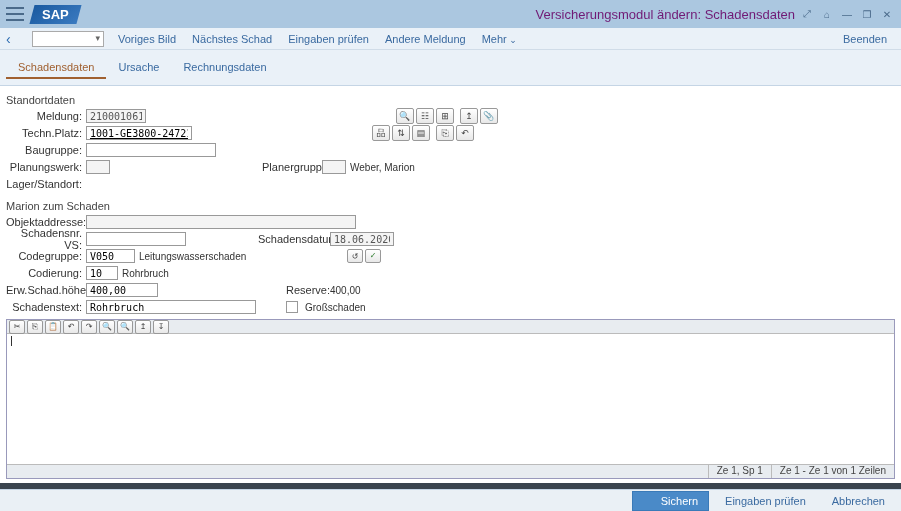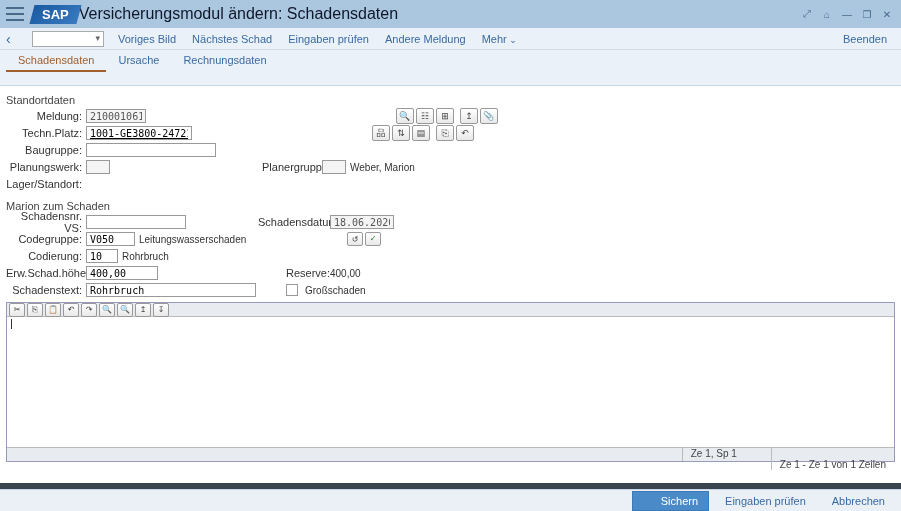--- a/index.html
+++ b/index.html
@@ -10,7 +10,7 @@
   .titlebar .menu-btn span { height:2px; background:#4a6a8a; display:block; }
   .sap-logo { margin-left: 8px; font-weight:bold; color:#fff; background:linear-gradient(135deg,#1a5aa0,#3a7ac0); padding:2px 10px; font-size:13px; transform:skewX(-15deg); }
   .sap-logo span { display:inline-block; transform:skewX(15deg);}
-  .titlebar .title { flex:1; text-align:left; color:#0f172a; font-size:16px; }
+  .titlebar .title { flex:1; text-align:right; color:#701a75; font-size:13px; }
   .titlebar .win-btn { width:16px; height:16px; margin-left:4px; display:flex; align-items:center; justify-content:center; color:#4a6a8a; cursor:pointer; font-size:10px; }
   
   .toolbar { background:#eaf1f8; height:22px; display:flex; align-items:center; padding:0 6px; border-bottom:1px solid #d0dce8; }

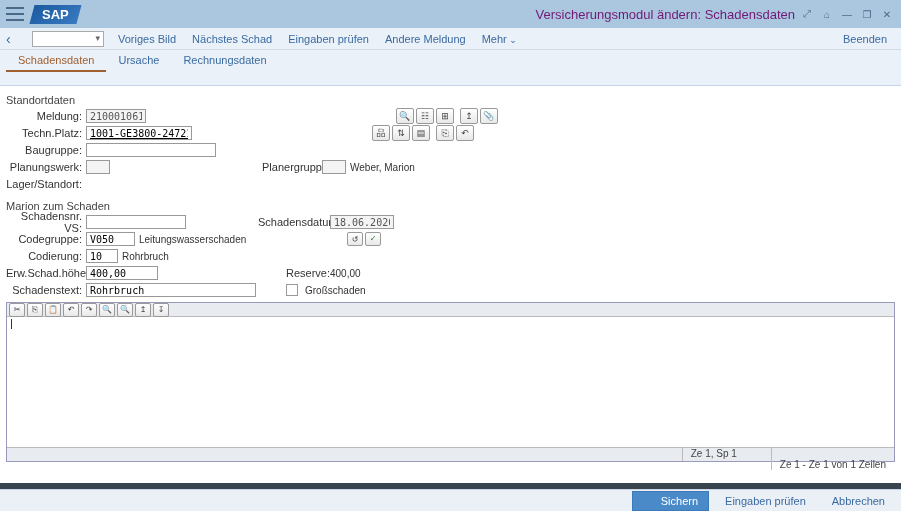--- a/index.html
+++ b/index.html
@@ -21,7 +21,7 @@
   .toolbar .more::after { content:" ⌄"; font-size:9px;}
   .toolbar .spacer { flex:1; }
   
-  .subheader { background:#eaf1f8; height:36px; border-bottom:1px solid #c5d5e5; display:flex; align-items:flex-start; padding:0 6px; }
+  .subheader { background:#eaf1f8; height:36px; border-bottom:1px solid #c5d5e5; display:flex; align-items:center; padding:0 6px; }
   .tabs { display:flex; }
   .tab { padding:4px 12px; color:#3a6aa0; cursor:pointer; }
   .tab.active { color:#a06030; border-bottom:2px solid #a06030; }

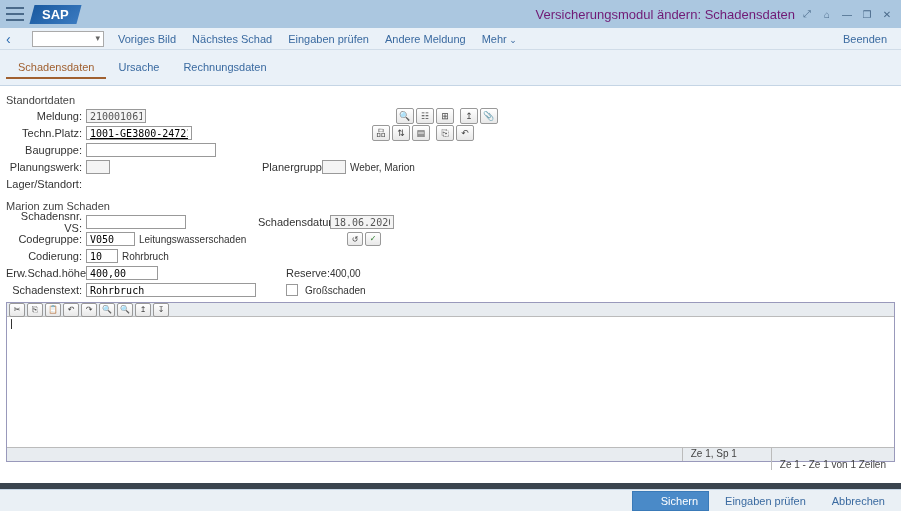--- a/index.html
+++ b/index.html
@@ -152,6 +152,10 @@
   <div class="section-title" style="margin-top:8px">Marion zum Schaden</div>
 
   <div class="grid">
+    <div class="row">
+      <div class="lbl">Objektaddresse:</div>
+      <input class="inp ro" style="width: 270px;" value="">
+    </div>
     <div class="row">
       <div class="lbl">Schadensnr. VS:</div>
       <input class="inp" style="width: 100px;" value="">

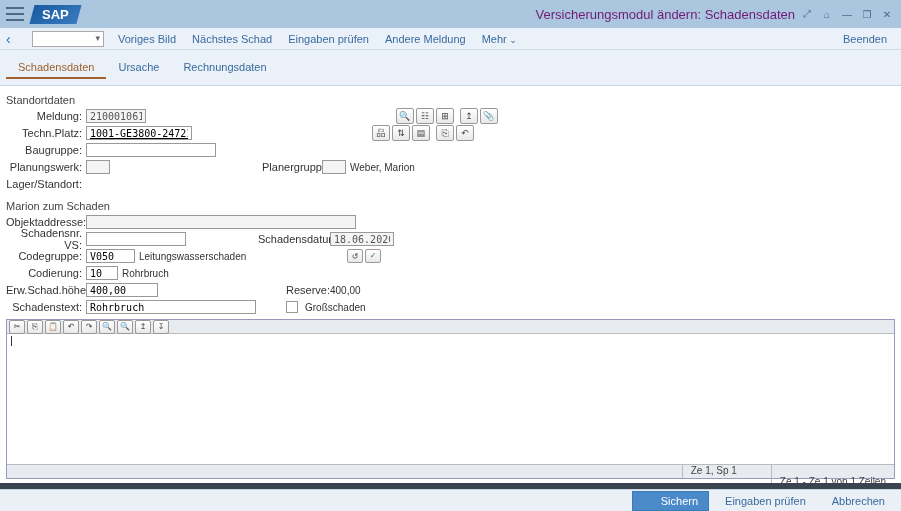--- a/index.html
+++ b/index.html
@@ -44,7 +44,7 @@
   .ta-toolbar { height:14px; background:#e8ecf0; border-bottom:1px solid #bbb; display:flex; align-items:center; gap:2px; padding:0 2px;}
   .ta-body { height:130px; padding:2px 4px; font-family:monospace; font-size:10px; color:#444; position:relative;}
   .cursor-line { position:absolute; left:4px; top:2px; width:1px; height:10px; background:#333;}
-  .ta-status { height:14px; background:#e8ecf0; border-top:1px solid #bbb; display:flex; font-size:10px; color:#444;gap:26px; }
+  .ta-status { height:14px; background:#e8ecf0; border-top:1px solid #bbb; display:flex; font-size:10px; color:#444; }
   .ta-status .s1 { flex:1; }
   .ta-status .s2 { border-left:1px solid #bbb; padding:0 8px; }
   .ta-status .s3 { border-left:1px solid #bbb; padding:11px 8px; }

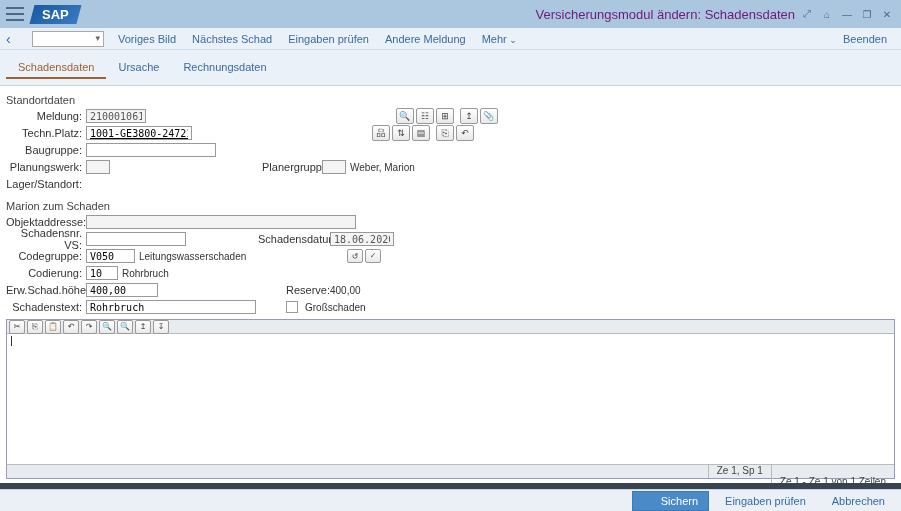--- a/index.html
+++ b/index.html
@@ -47,7 +47,7 @@
   .ta-status { height:14px; background:#e8ecf0; border-top:1px solid #bbb; display:flex; font-size:10px; color:#444; }
   .ta-status .s1 { flex:1; }
   .ta-status .s2 { border-left:1px solid #bbb; padding:0 8px; }
-  .ta-status .s3 { border-left:1px solid #bbb; padding:11px 8px; }
+  .ta-status .s3 { border-left:1px solid #bbb; padding:0 8px; }
   
   .darkbar { background:#3a444e; height:6px; margin-top:auto;}
   .footer { background:#eaf0f5; height:22px; display:flex; align-items:center; justify-content:flex-end; padding:0 6px; gap:6px; border-top:1px solid #c5d5e5; }

